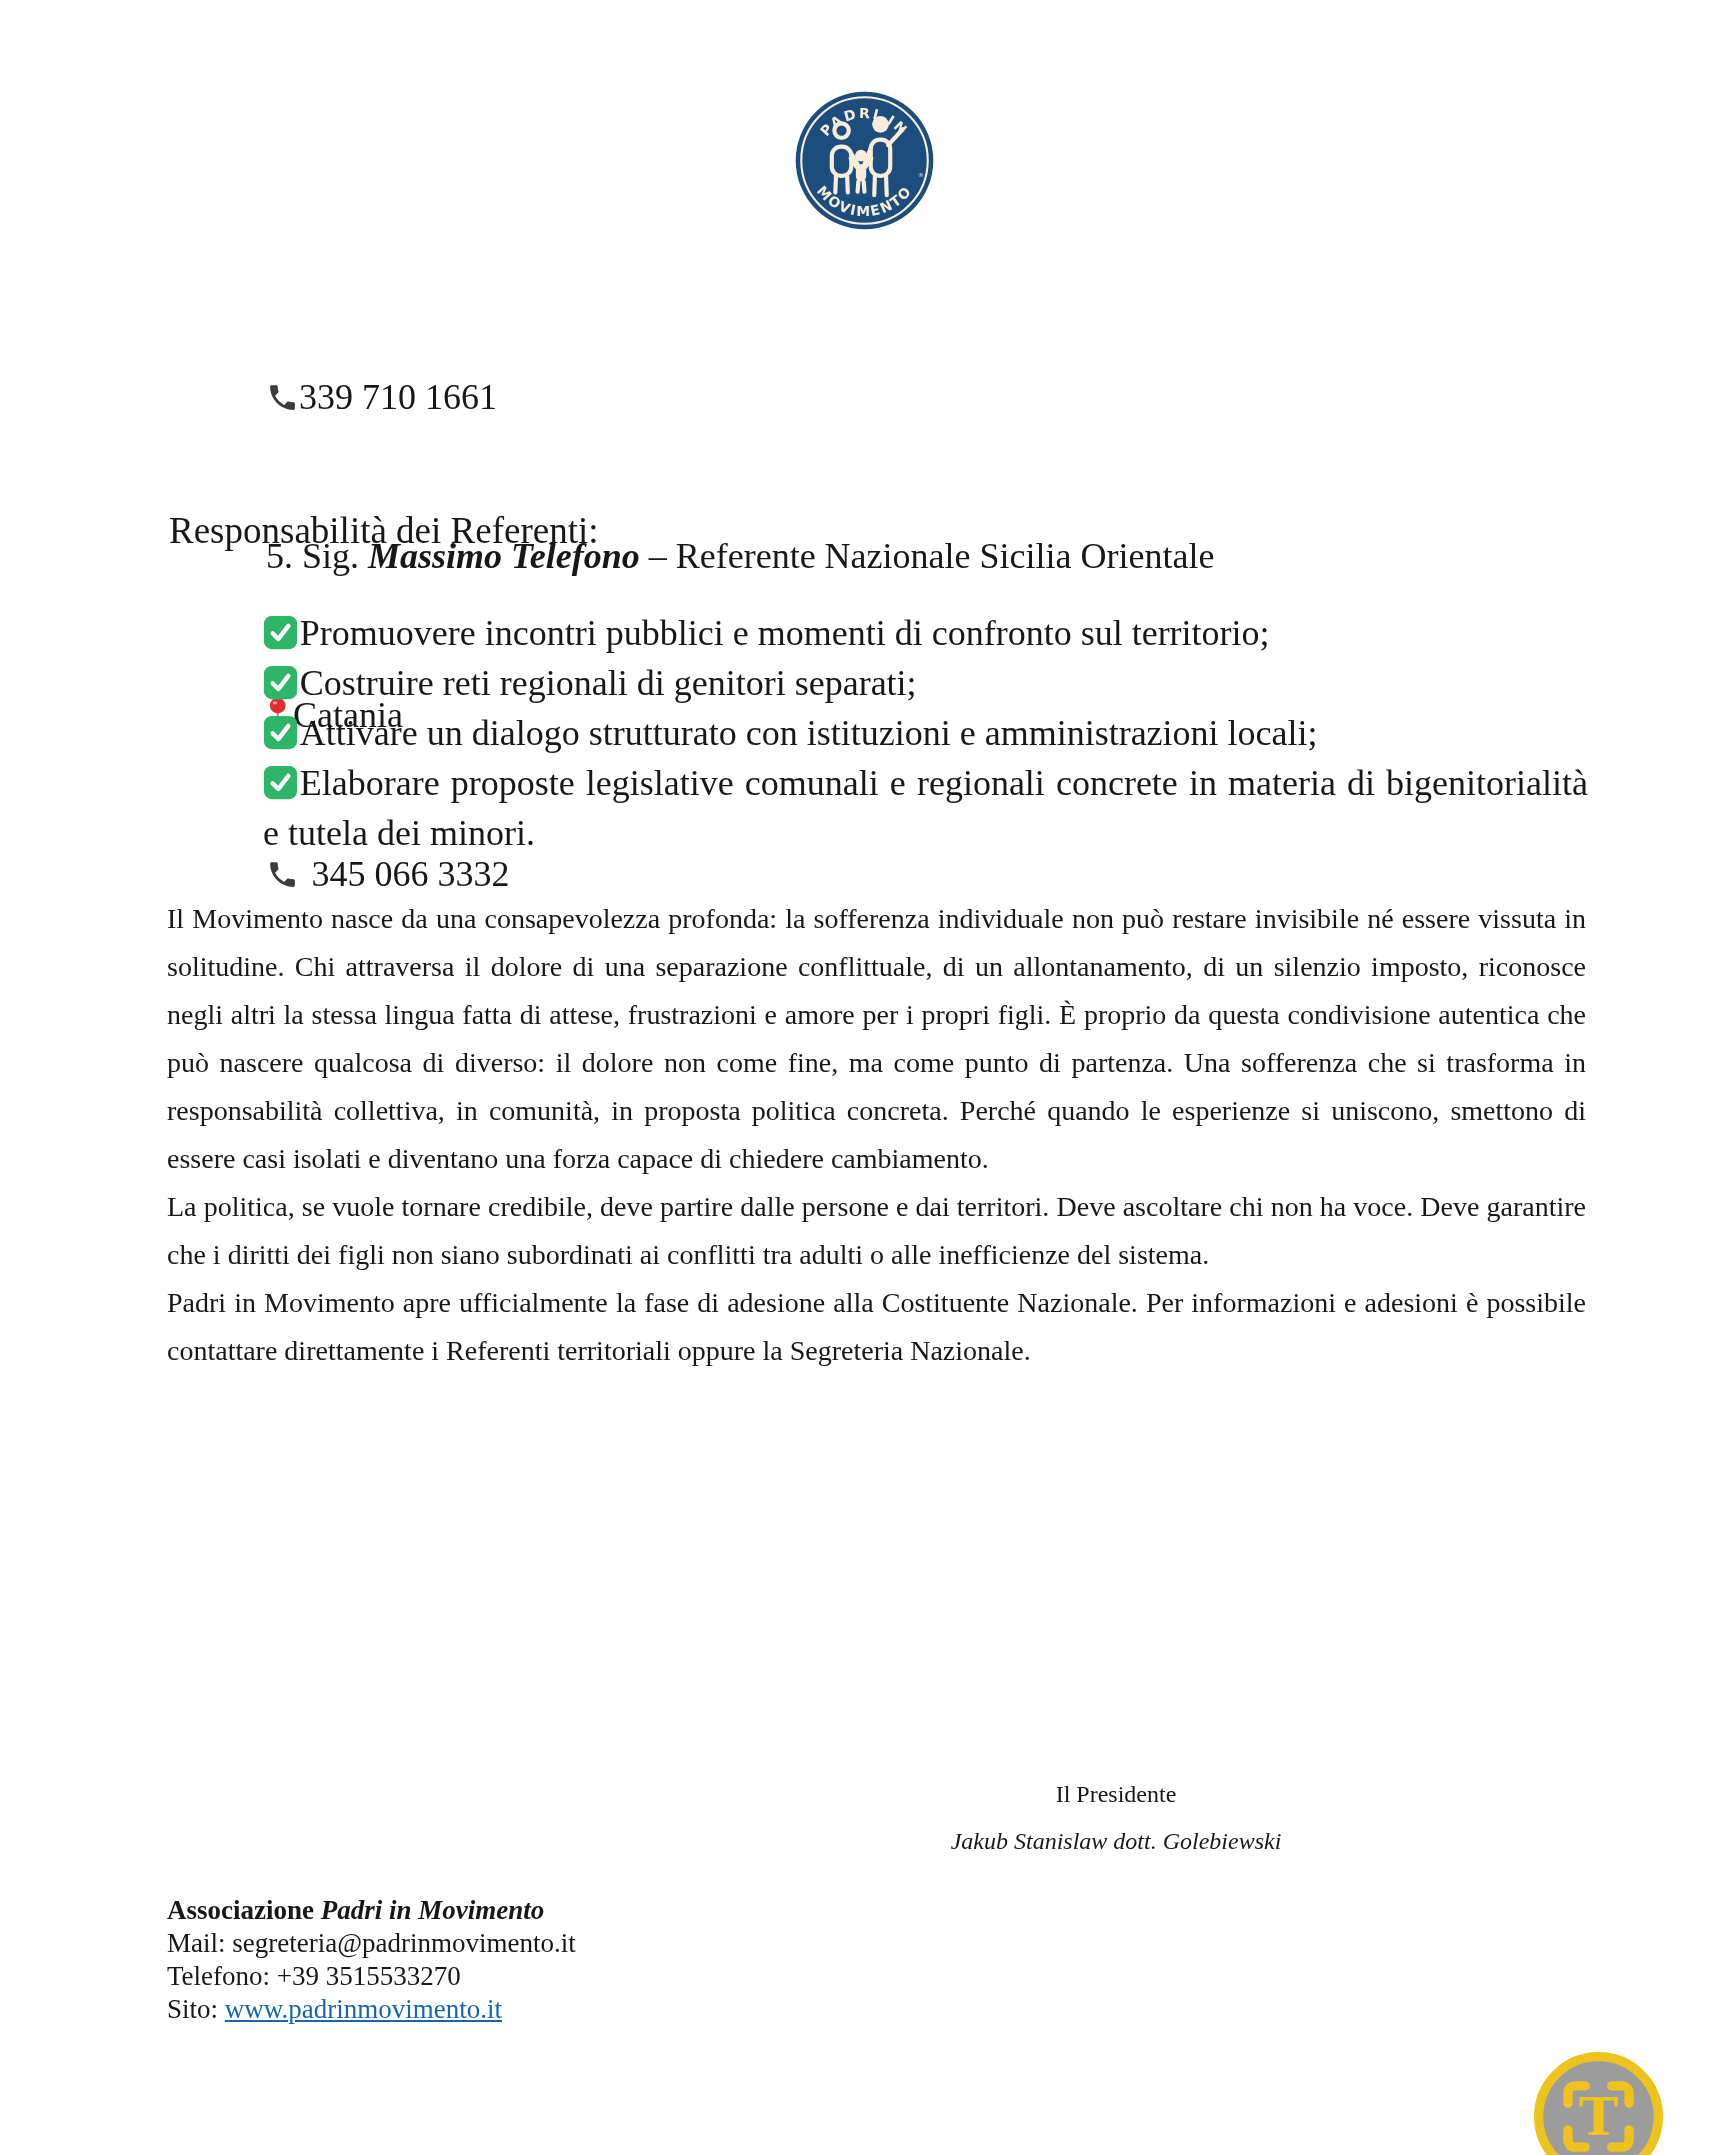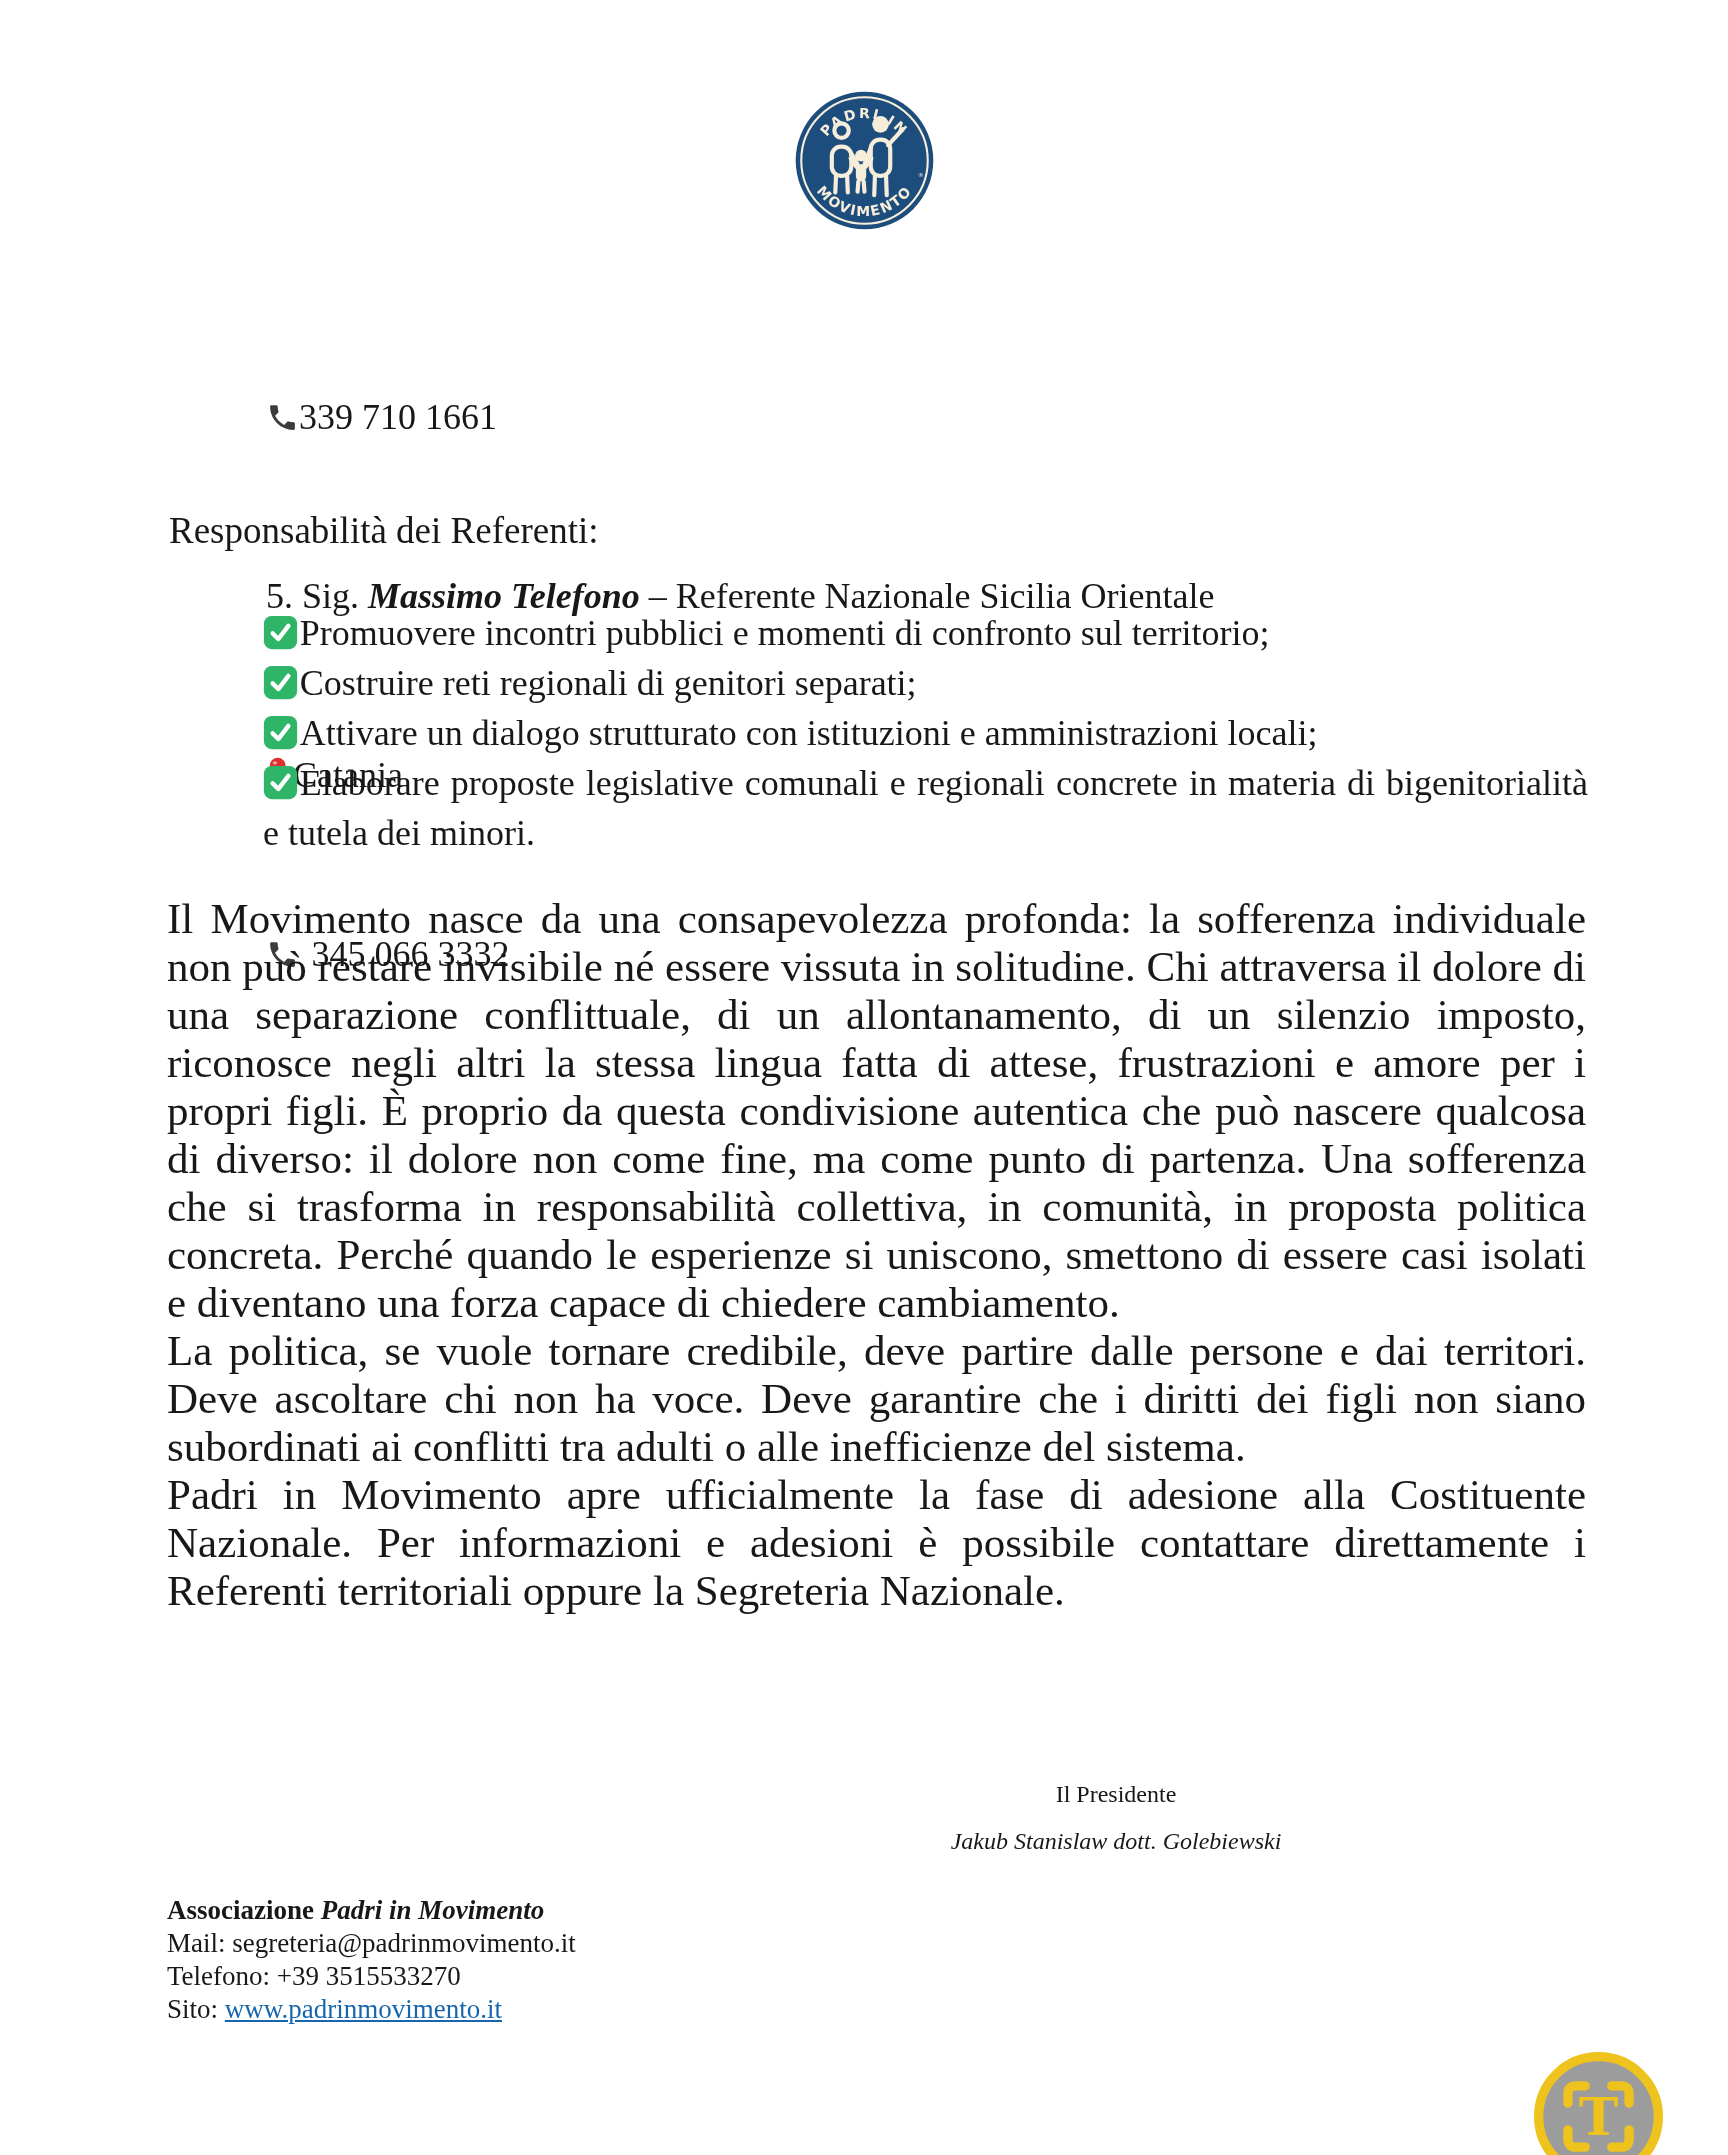--- a/index.html
+++ b/index.html
@@ -19,7 +19,7 @@
   .logo-reg{font:4px "DejaVu Sans",sans-serif;fill:var(--logo-cream,#f6eeda);}
   
   .contact{position:absolute;left:266px;top:265px;font-size:36px;line-height:53px;white-space:pre-wrap;}
-  .contact-line{display:block;margin-top:20px;}
+  .contact-line{display:block;}
   .icon{display:inline-block;}
   .icon svg{vertical-align:-4.5px;}
   .icon.phone svg{width:33px;height:33px;}

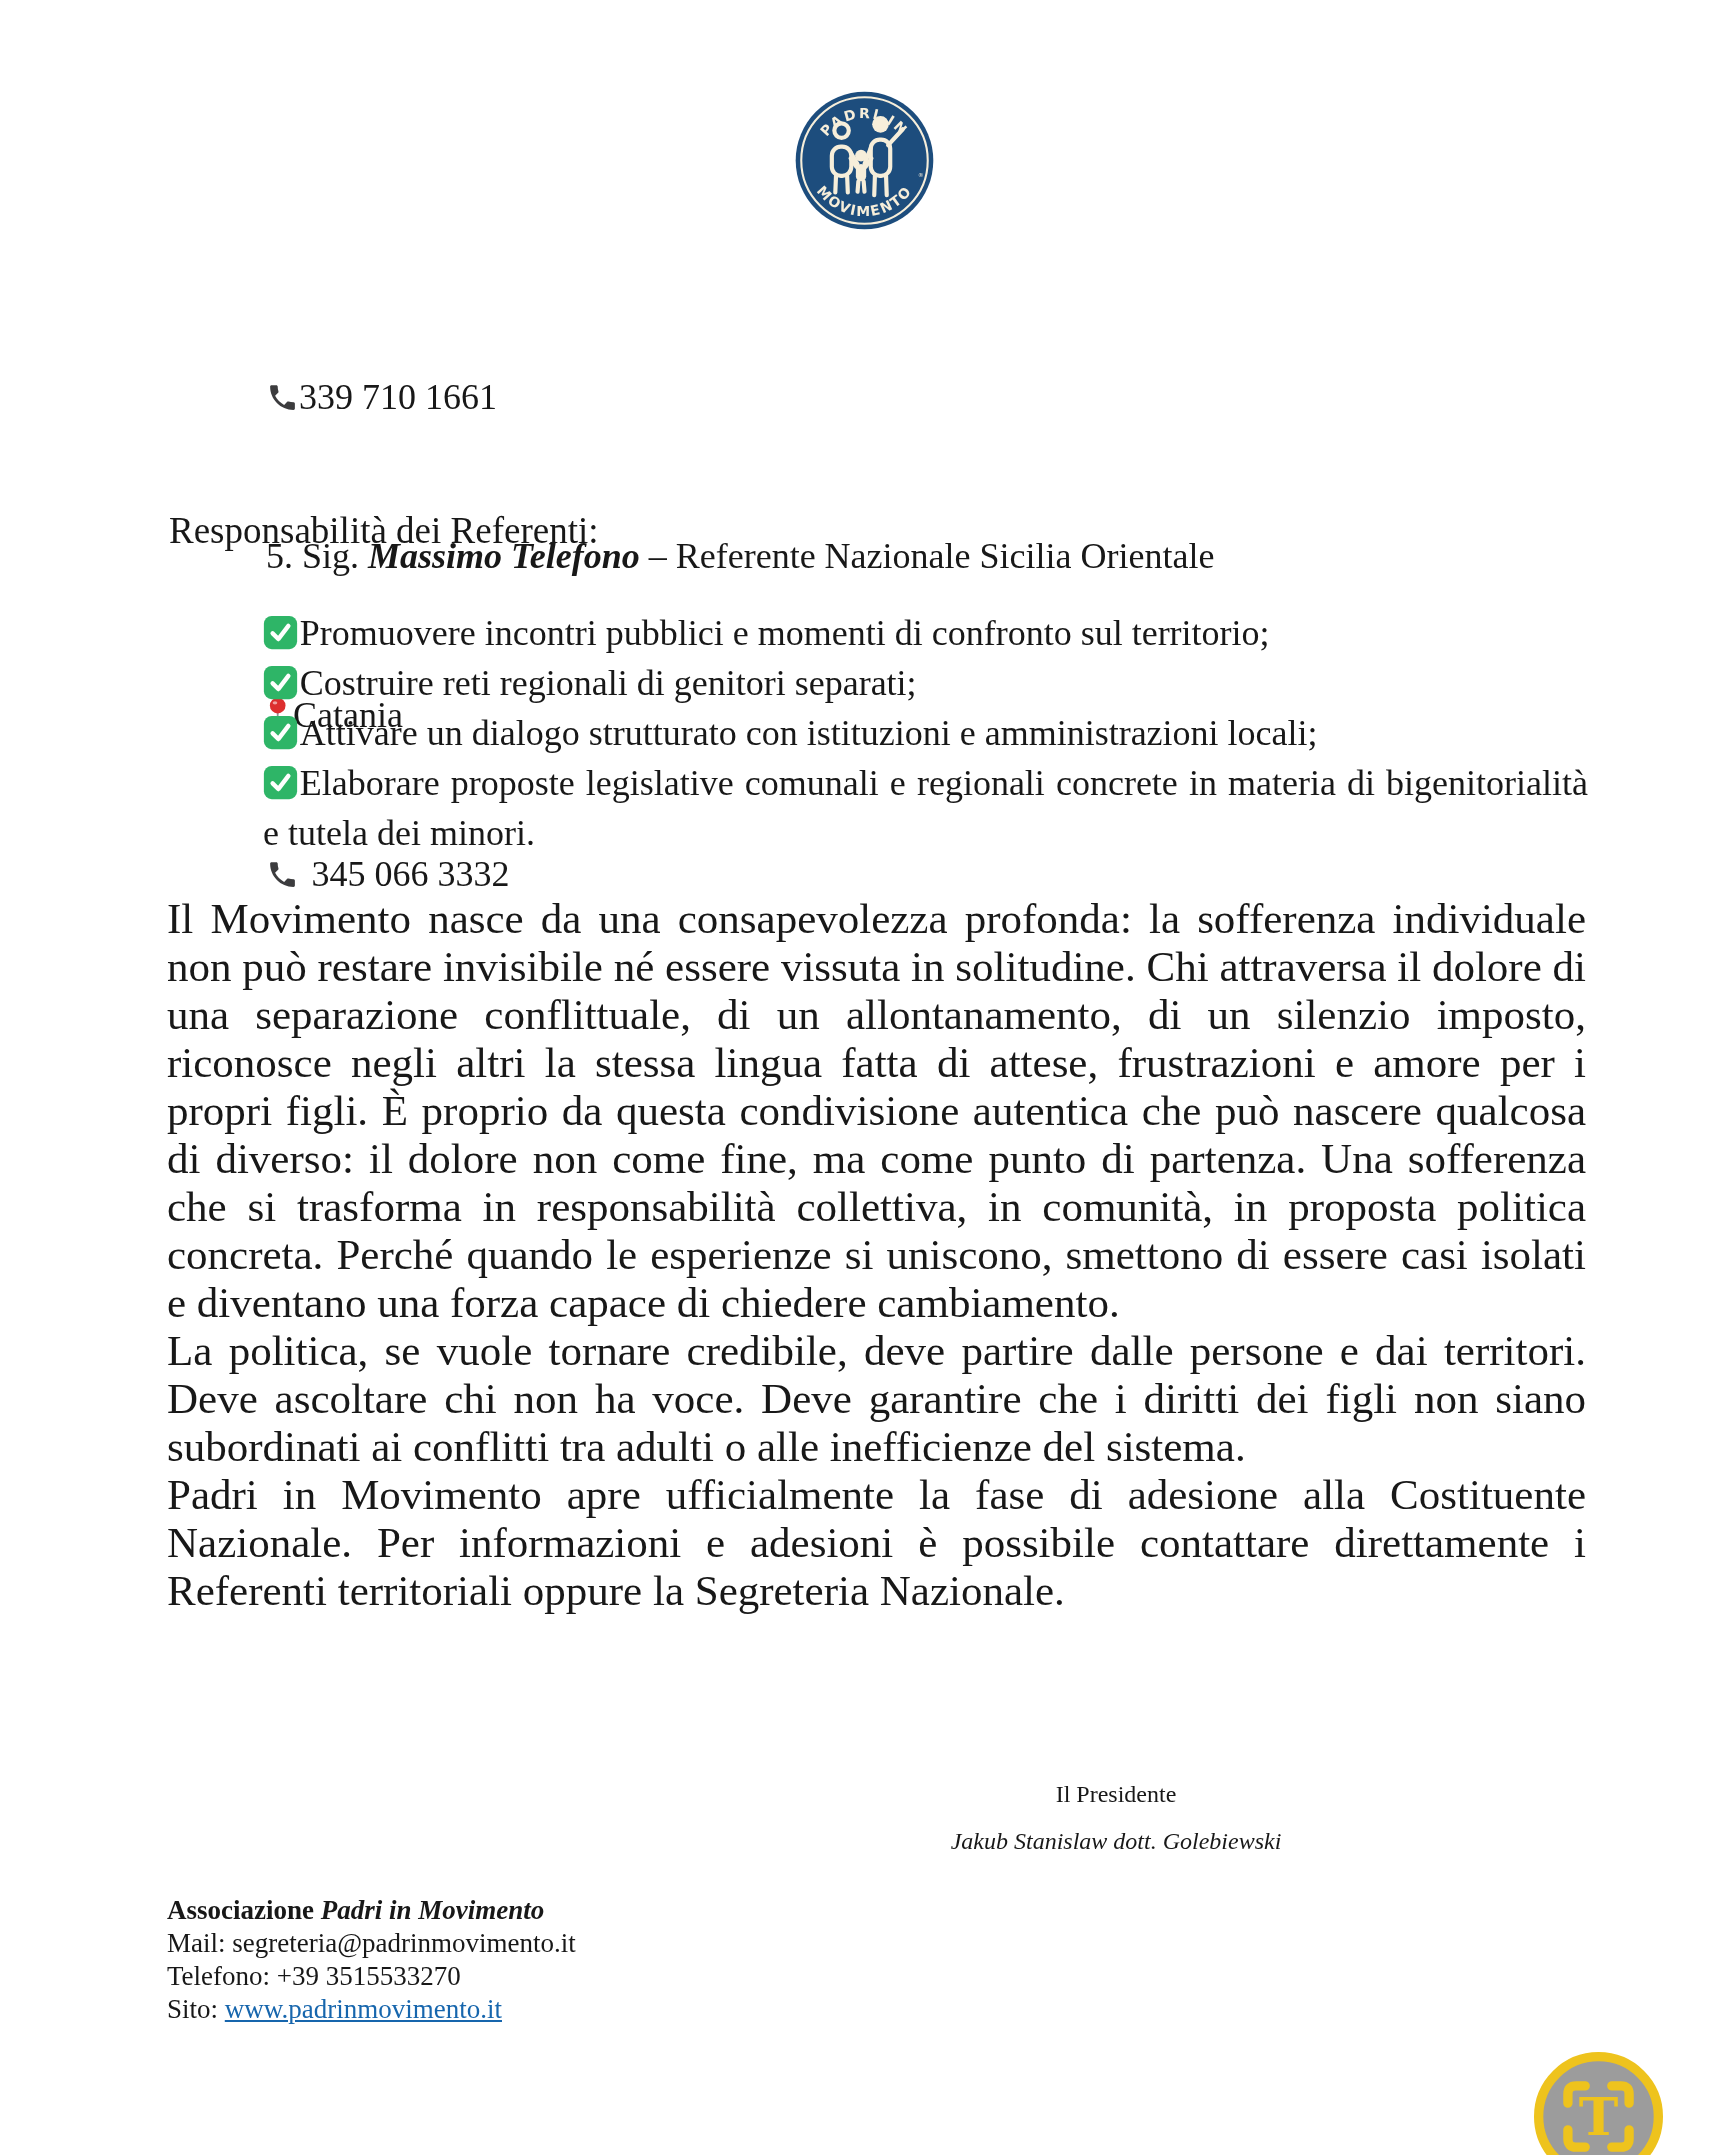--- a/index.html
+++ b/index.html
@@ -38,7 +38,7 @@
   .check-bg{fill:var(--check-green,#2eb567);}
   .check-mark{fill:none;stroke:#ffffff;stroke-width:5;stroke-linecap:round;stroke-linejoin:round;}
   
-  .body-text{position:absolute;left:167px;top:895px;width:1419px;font-size:43px;line-height:48px;text-align:justify;}
+  .body-text{position:absolute;left:167px;top:895px;width:1419px;font-size:28px;line-height:48px;text-align:justify;}
   .body-text p{margin:0;}
   
   .signature{position:absolute;left:855px;top:1771px;width:522px;text-align:center;font-size:24px;line-height:47px;}

